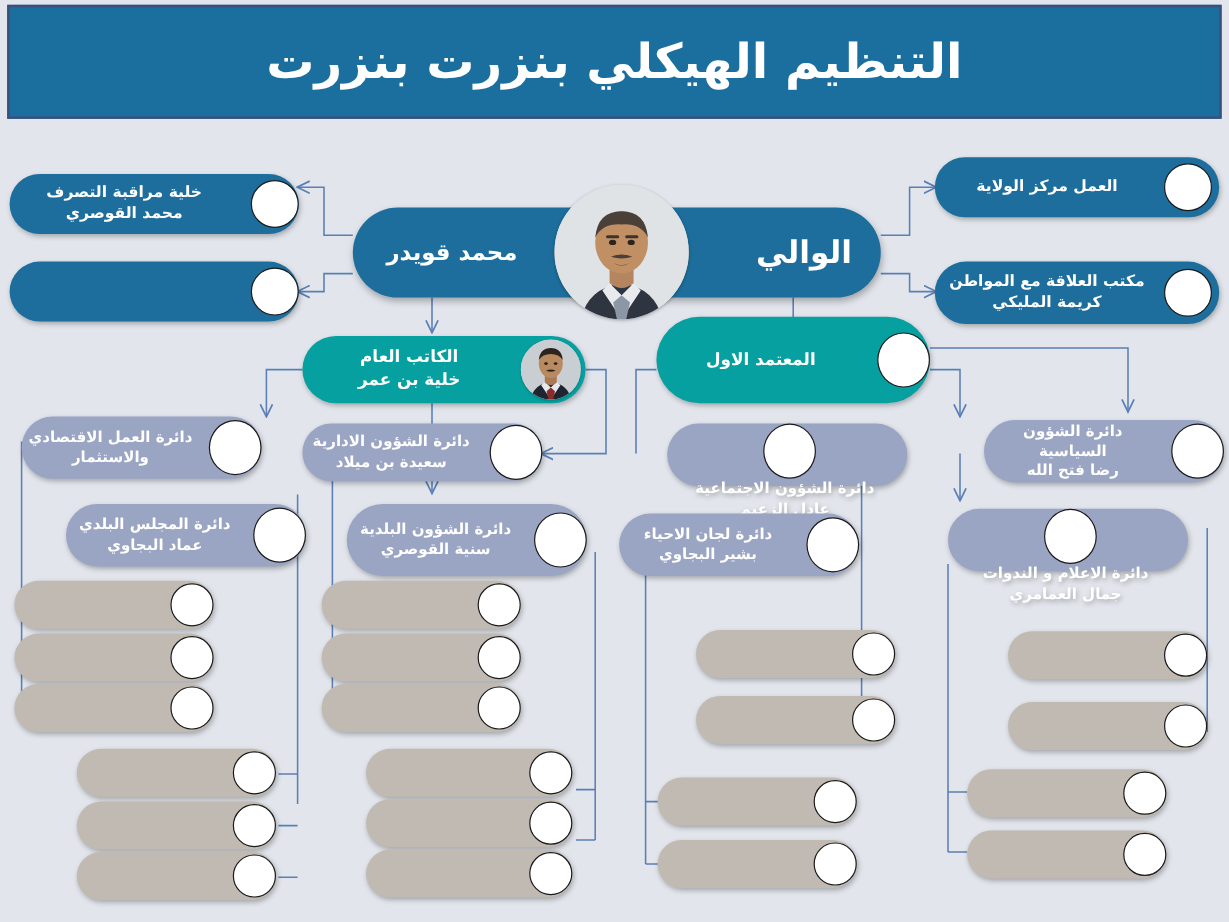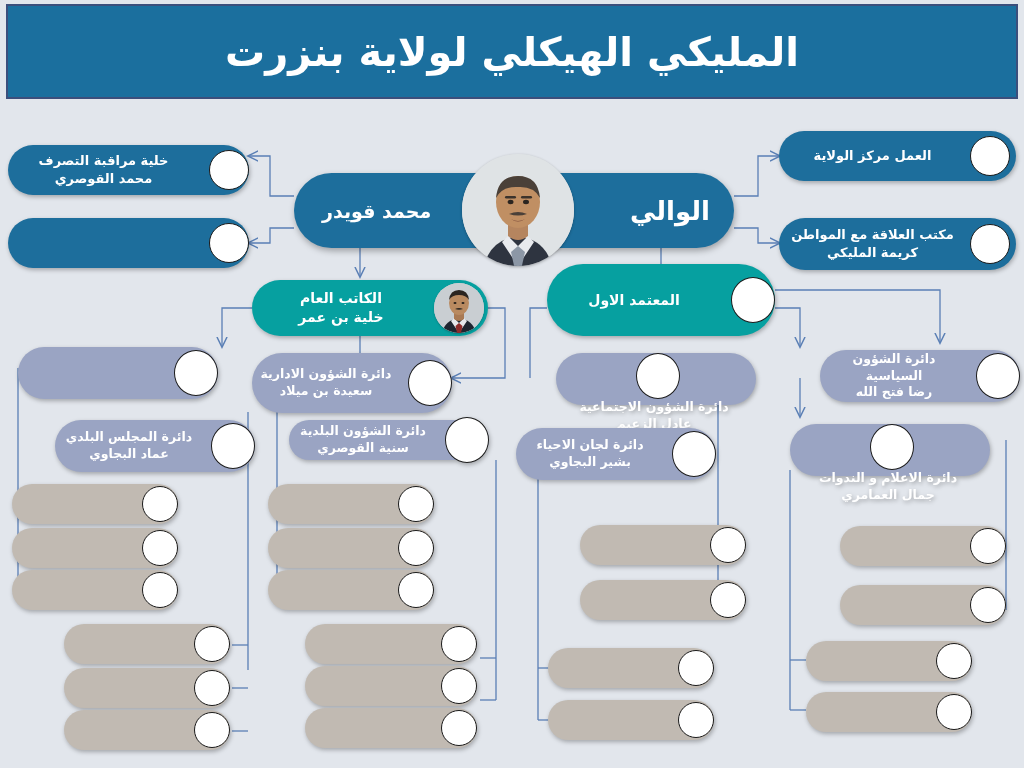--- a/index.html
+++ b/index.html
@@ -92,7 +92,7 @@
 <div id="stage">
 
   <div class="header-band">
-    <div class="header-title">المليكي الهيكلي لولاية بنزرت</div>
+    <div class="header-title">التنظيم الهيكلي بنزرت بنزرت</div>
   </div>
 
   <svg id="wires" viewBox="0 0 1024 768" xmlns="http://www.w3.org/2000/svg">

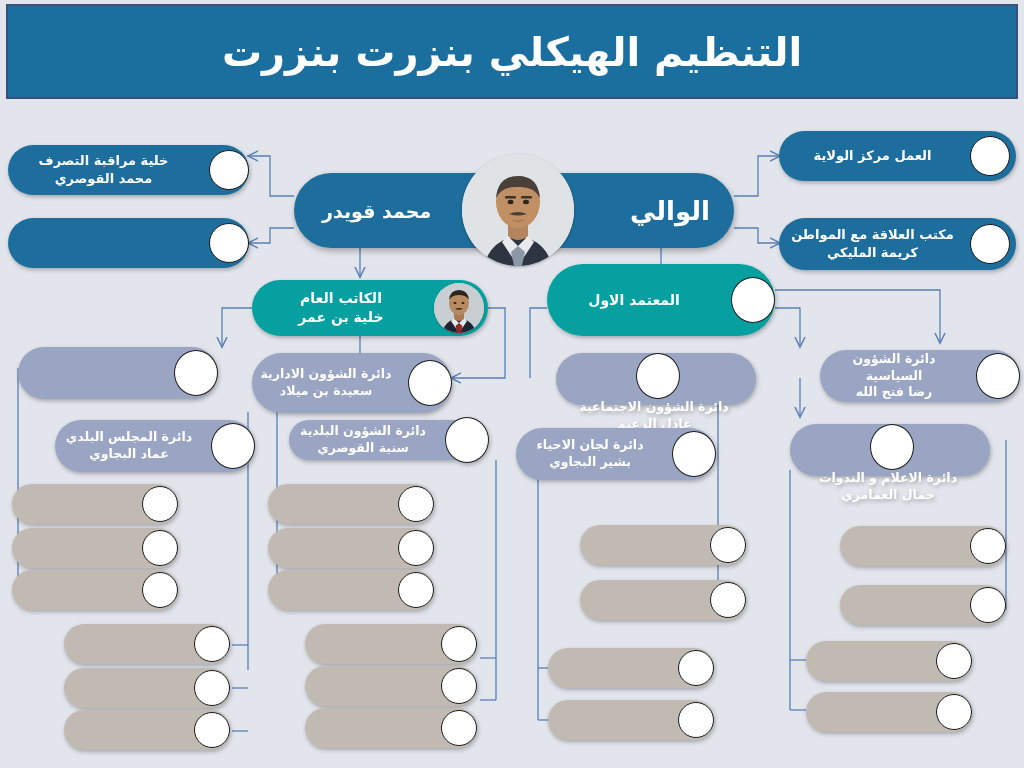--- a/index.html
+++ b/index.html
@@ -256,6 +256,10 @@
 
   <div class="node n-purple" style="left:18px;top:347px;width:200px;height:52px;">
     <div class="bullet" style="width:44px;height:46px;margin-left:4px;"></div>
+    <div class="label">
+      <span>دائرة العمل الاقتصادي</span>
+      <span class="ln2">والاستثمار</span>
+    </div>
   </div>
 
   <div class="node n-purple" style="left:252px;top:353px;width:200px;height:60px;">

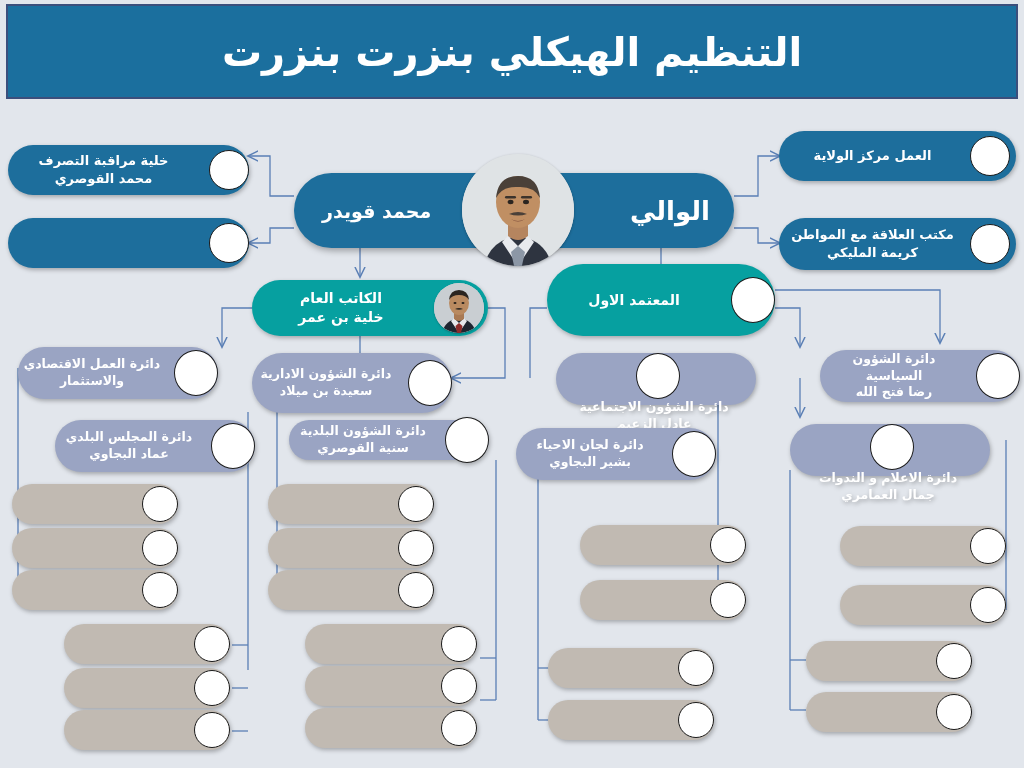--- a/index.html
+++ b/index.html
@@ -262,7 +262,7 @@
     </div>
   </div>
 
-  <div class="node n-purple" style="left:252px;top:353px;width:200px;height:60px;">
+  <div class="node n-purple" style="left:252px;top:353px;width:200px;height:48px;">
     <div class="bullet" style="width:44px;height:46px;margin-left:4px;"></div>
     <div class="label">
       <span>دائرة الشؤون الادارية</span>

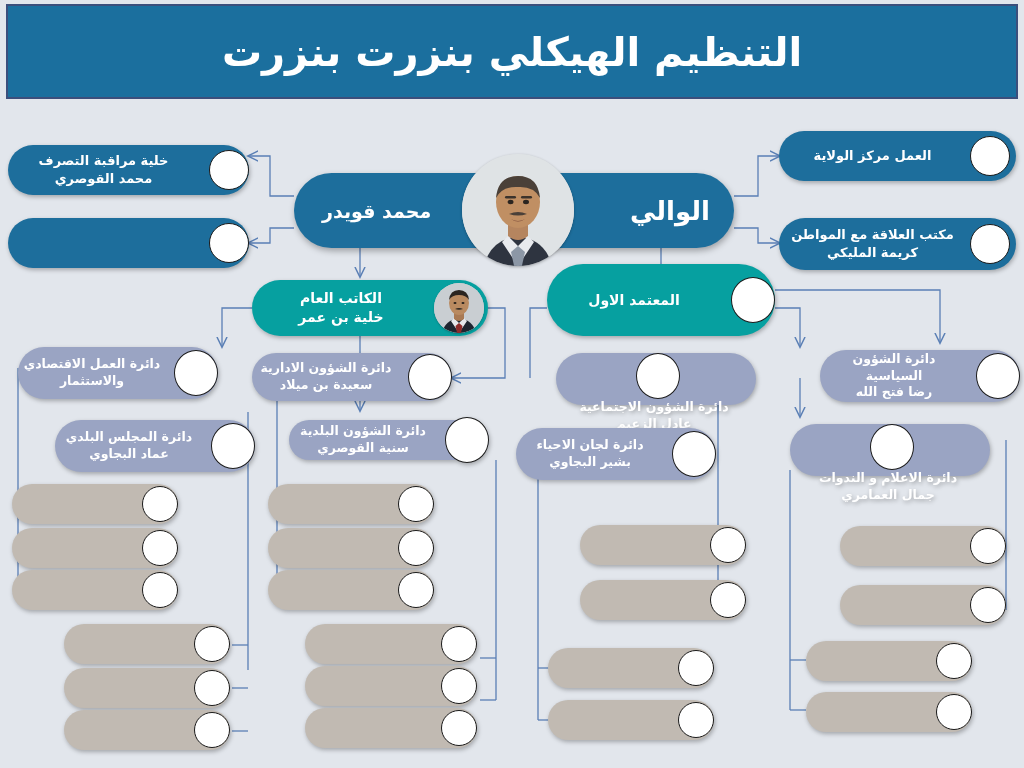--- a/index.html
+++ b/index.html
@@ -278,7 +278,7 @@
     </div>
   </div>
 
-  <div class="node n-purple" style="left:289px;top:420px;width:200px;height:40px;">
+  <div class="node n-purple" style="left:289px;top:420px;width:200px;height:60px;">
     <div class="bullet" style="width:44px;height:46px;margin-left:4px;"></div>
     <div class="label">
       <span>دائرة الشؤون البلدية</span>

